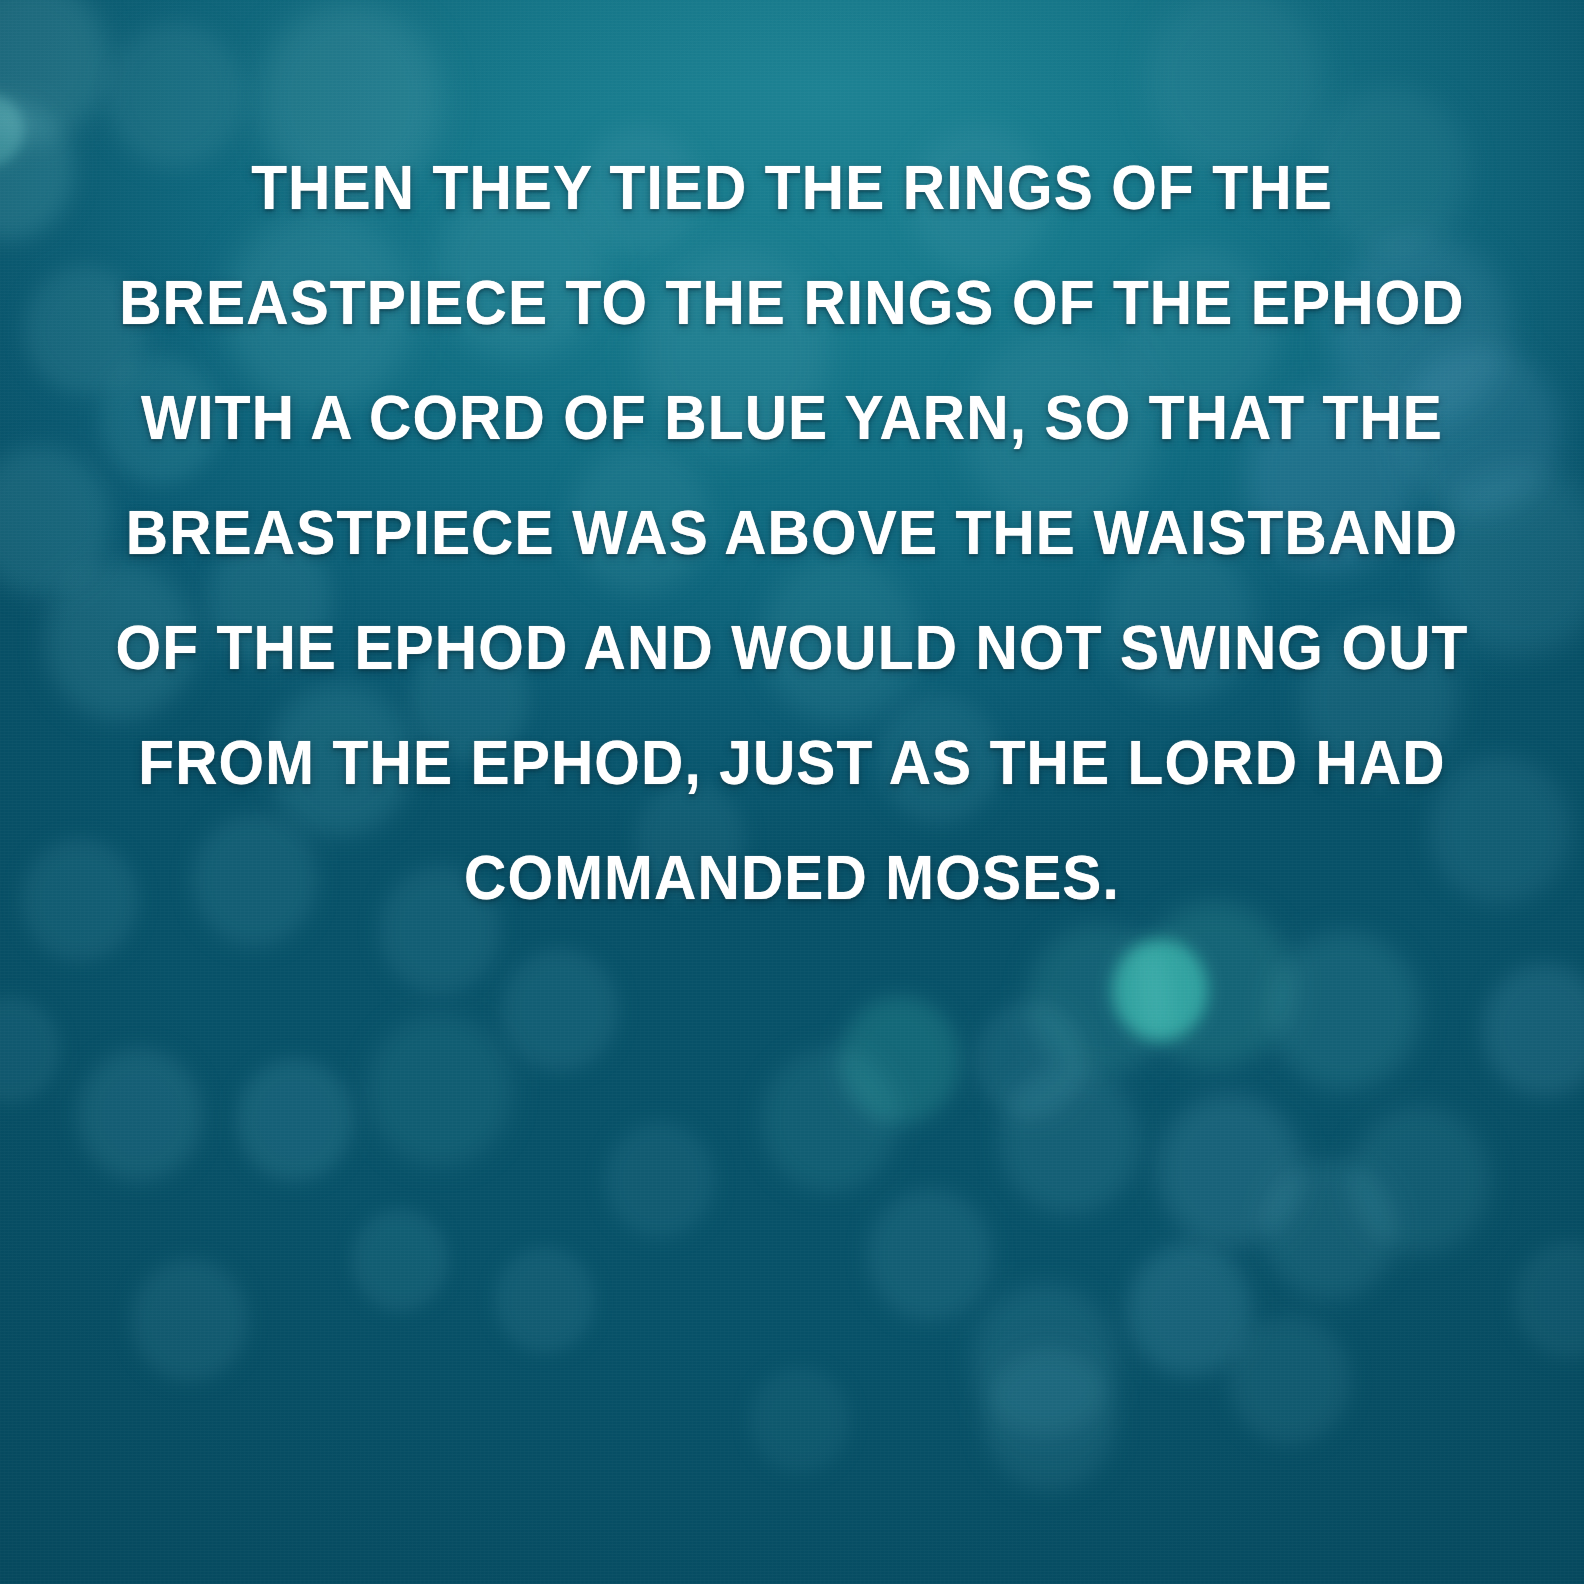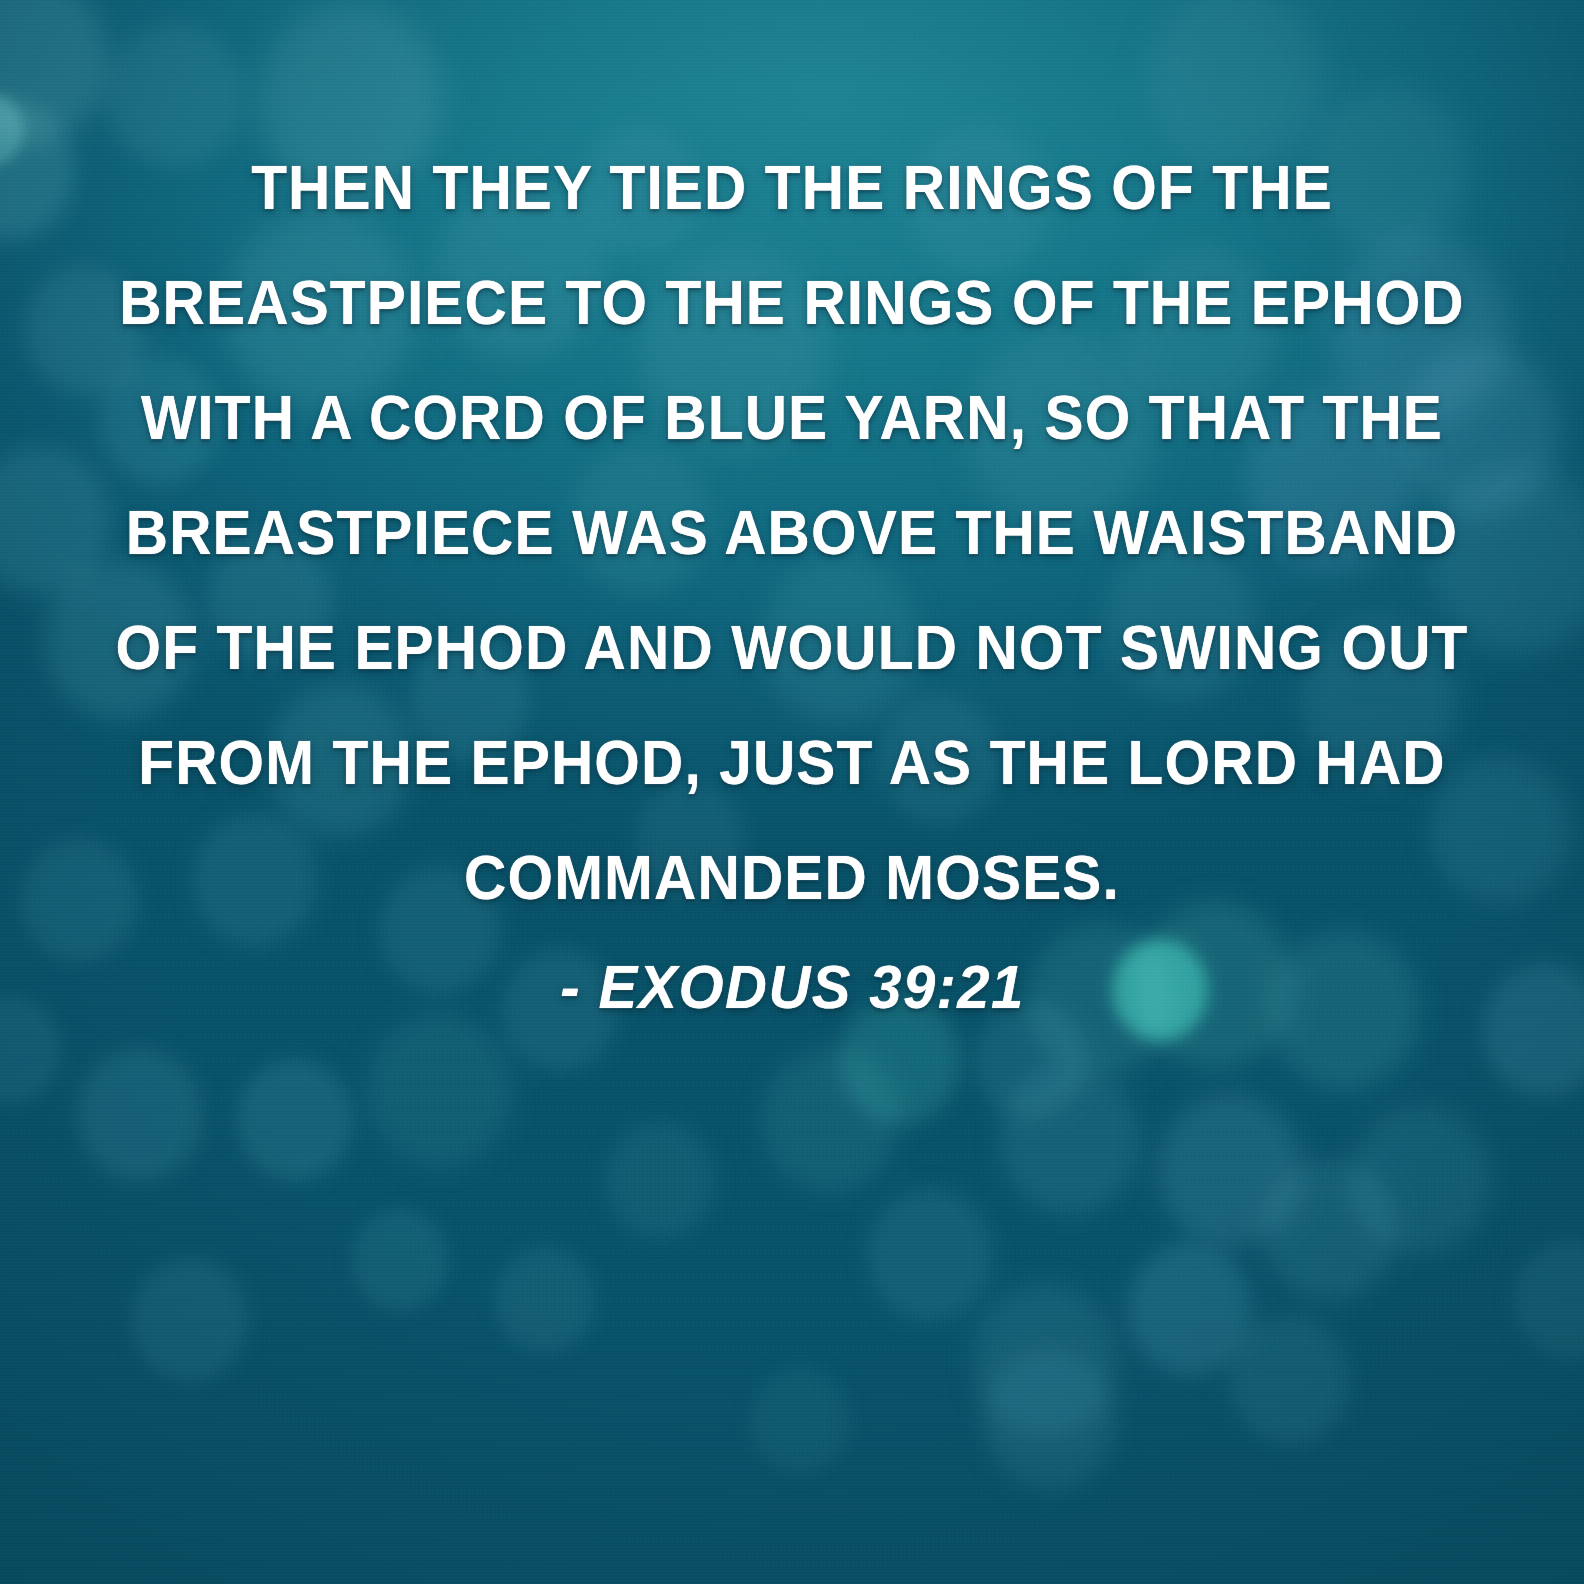--- a/index.html
+++ b/index.html
@@ -208,9 +208,6 @@
     <span class="verse-line l7">commanded Moses.</span>
   </div>
 
-  <div id="citation">
-    <span class="cite-text">- Exodus 39:21</span>
-  </div>
 
   <div id="grain"></div>
 </div>

